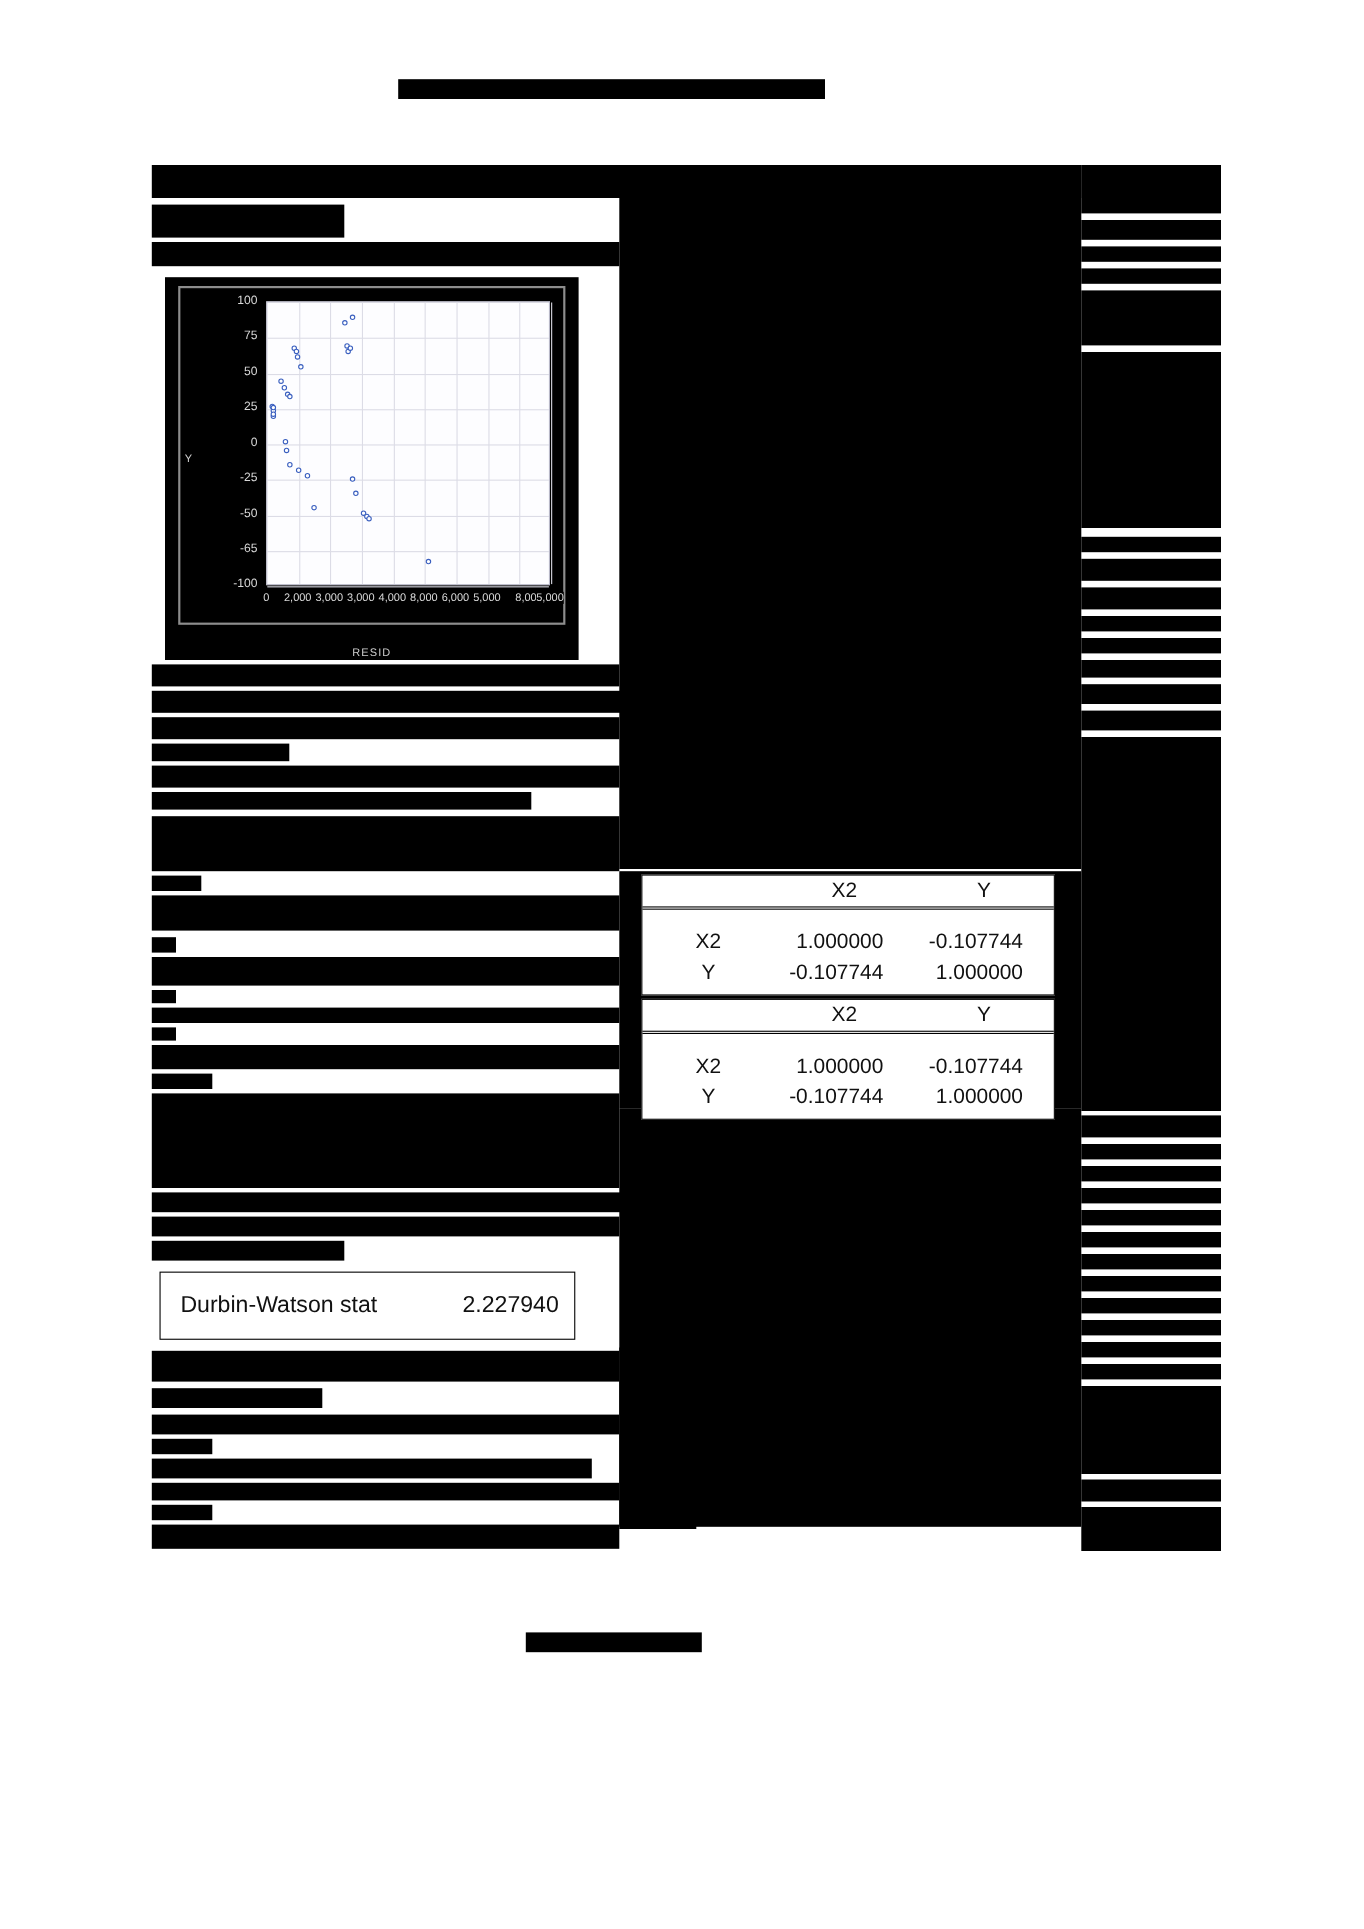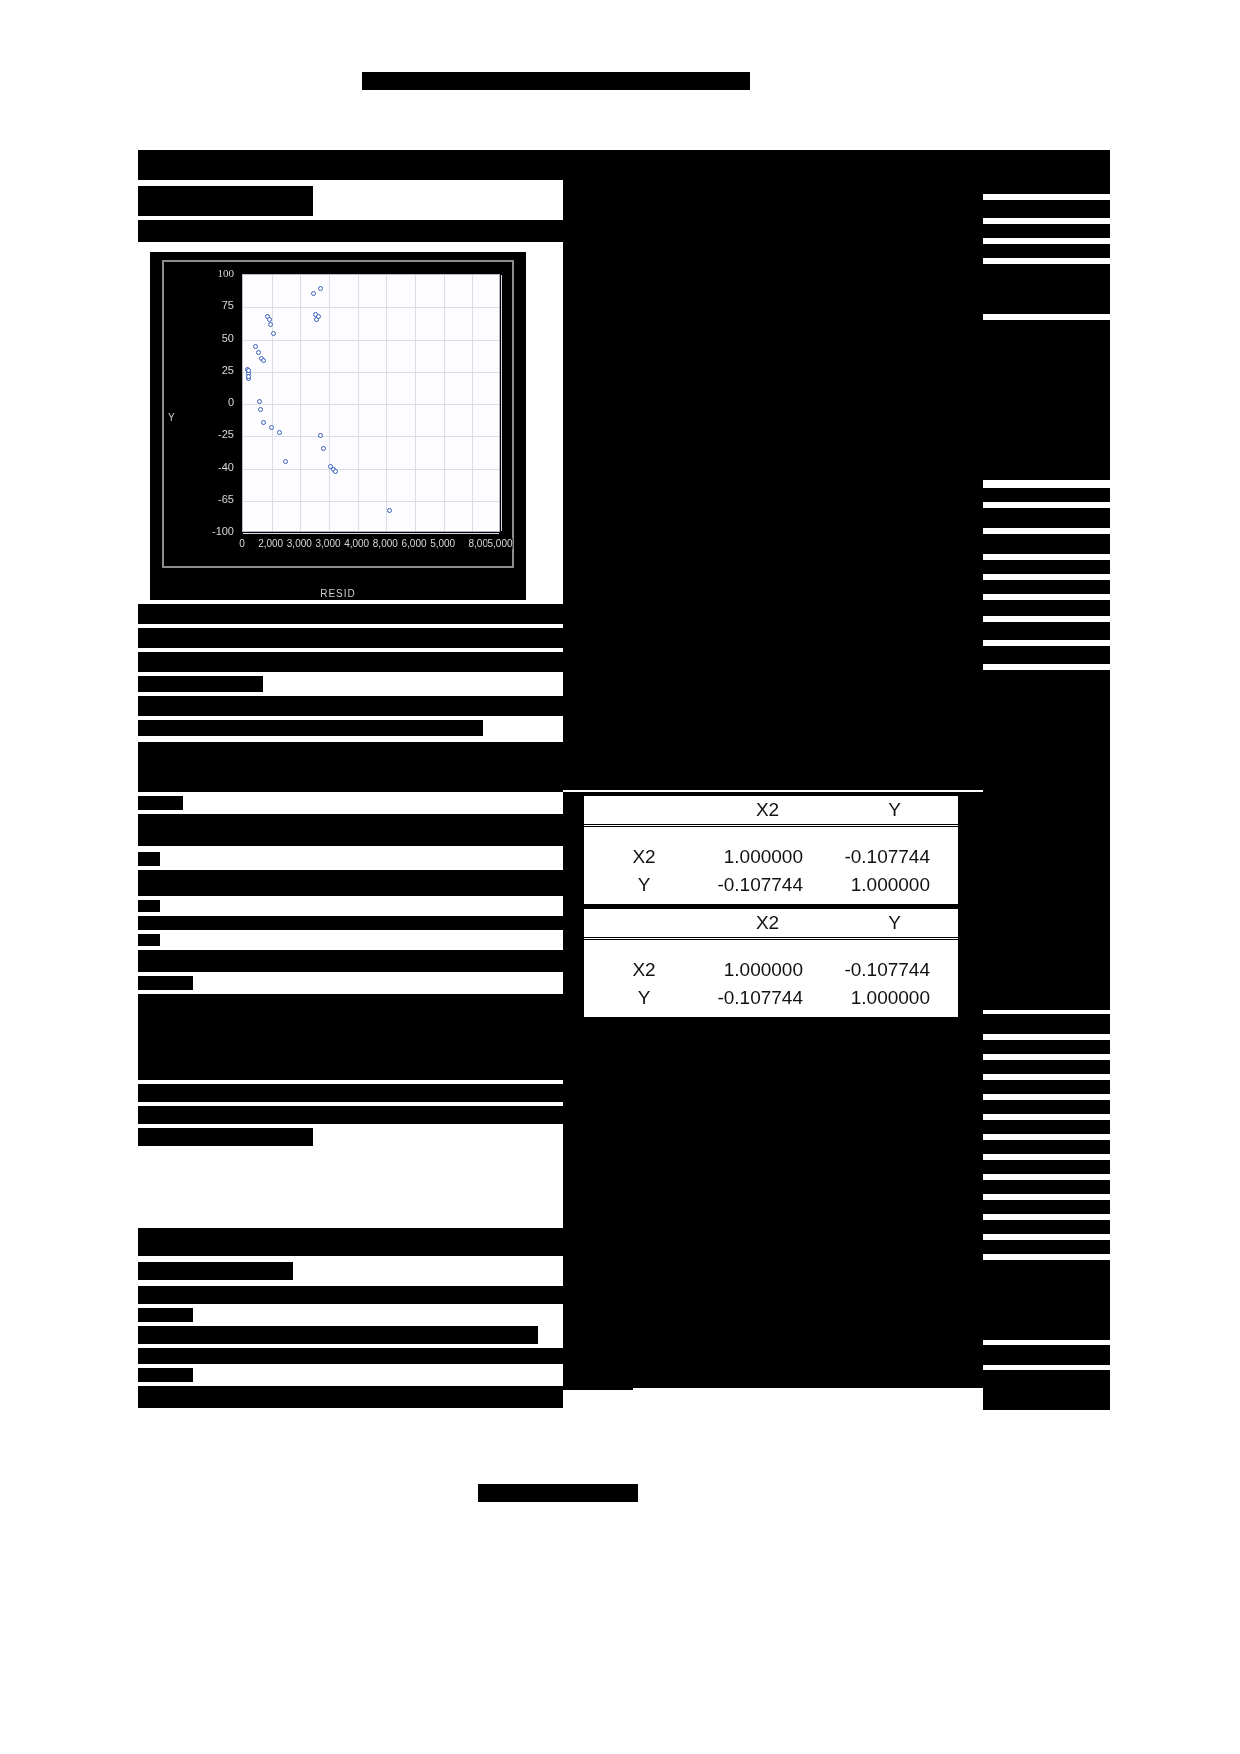--- a/index.html
+++ b/index.html
@@ -289,7 +289,7 @@
           <div class="pt" style="left: 146.2px; top: 234.78px;"></div>
         </div>
       <div id="ytick-holder">
-          <div class="ytick" style="left: 8px; width: 62px; top: 12px; font-family: Liberation Serif, serif;">100</div>
+          <div class="ytick" style="left: 8px; width: 62px; top: 12px;">100</div>
           <div class="ytick" style="left: 8px; width: 62px; top: 44.25px;">75</div>
           <div class="ytick" style="left: 8px; width: 62px; top: 76.5px;">50</div>
           <div class="ytick" style="left: 8px; width: 62px; top: 108.75px;">25</div>

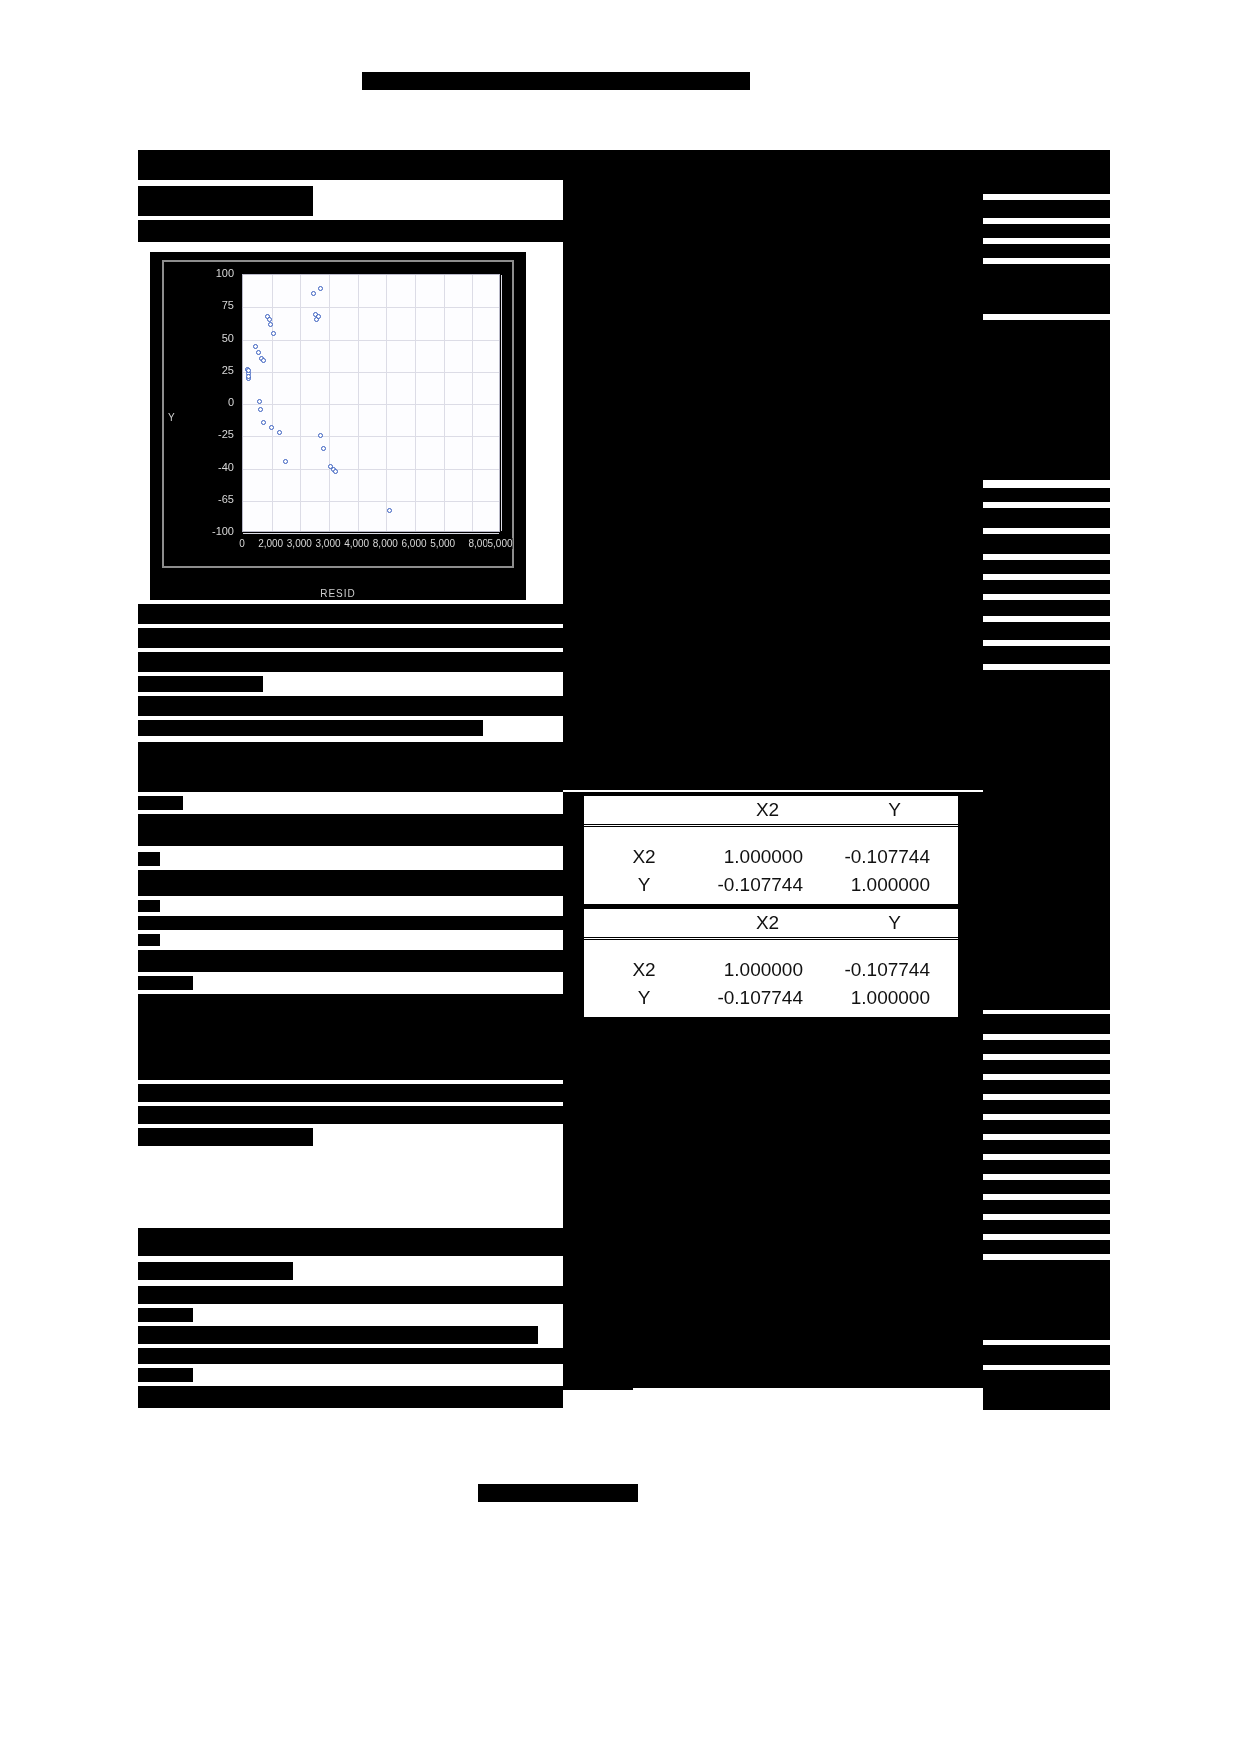--- a/index.html
+++ b/index.html
@@ -295,7 +295,7 @@
           <div class="ytick" style="left: 8px; width: 62px; top: 108.75px;">25</div>
           <div class="ytick" style="left: 8px; width: 62px; top: 141px;">0</div>
           <div class="ytick" style="left: 8px; width: 62px; top: 173.25px;">-25</div>
-          <div class="ytick" style="left: 8px; width: 62px; top: 205.5px;">-40</div>
+          <div class="ytick" style="left: 8px; width: 62px; top: 205.5px;">-50</div>
           <div class="ytick" style="left: 8px; width: 62px; top: 237.75px;">-65</div>
           <div class="ytick" style="left: 8px; width: 62px; top: 270px;">-100</div>
         </div>

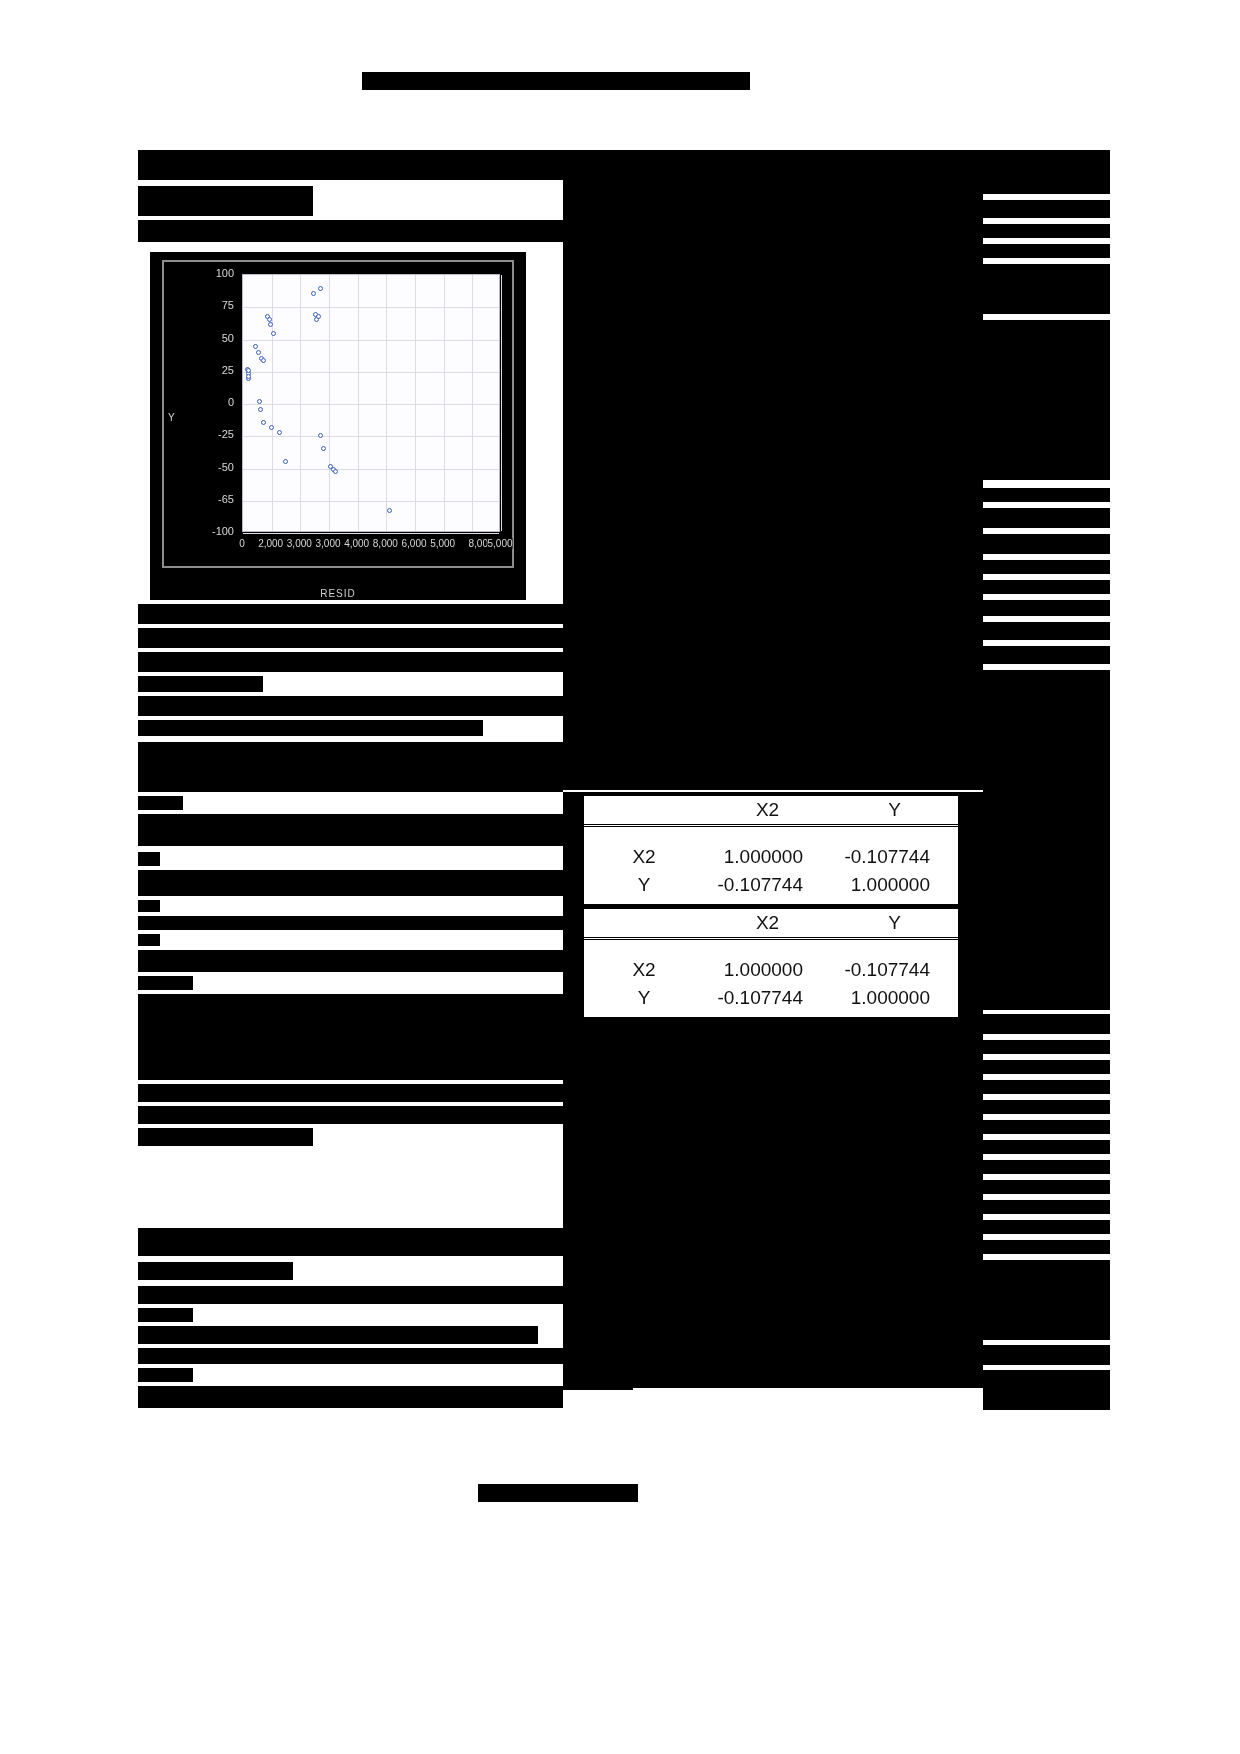--- a/index.html
+++ b/index.html
@@ -353,6 +353,10 @@
     </div>
   </div>
 
+  <div class="dw-box">
+    <span class="dw-label">Durbin-Watson stat</span>
+    <span class="dw-value">2.227940</span>
+  </div>
 
 </div>
 

